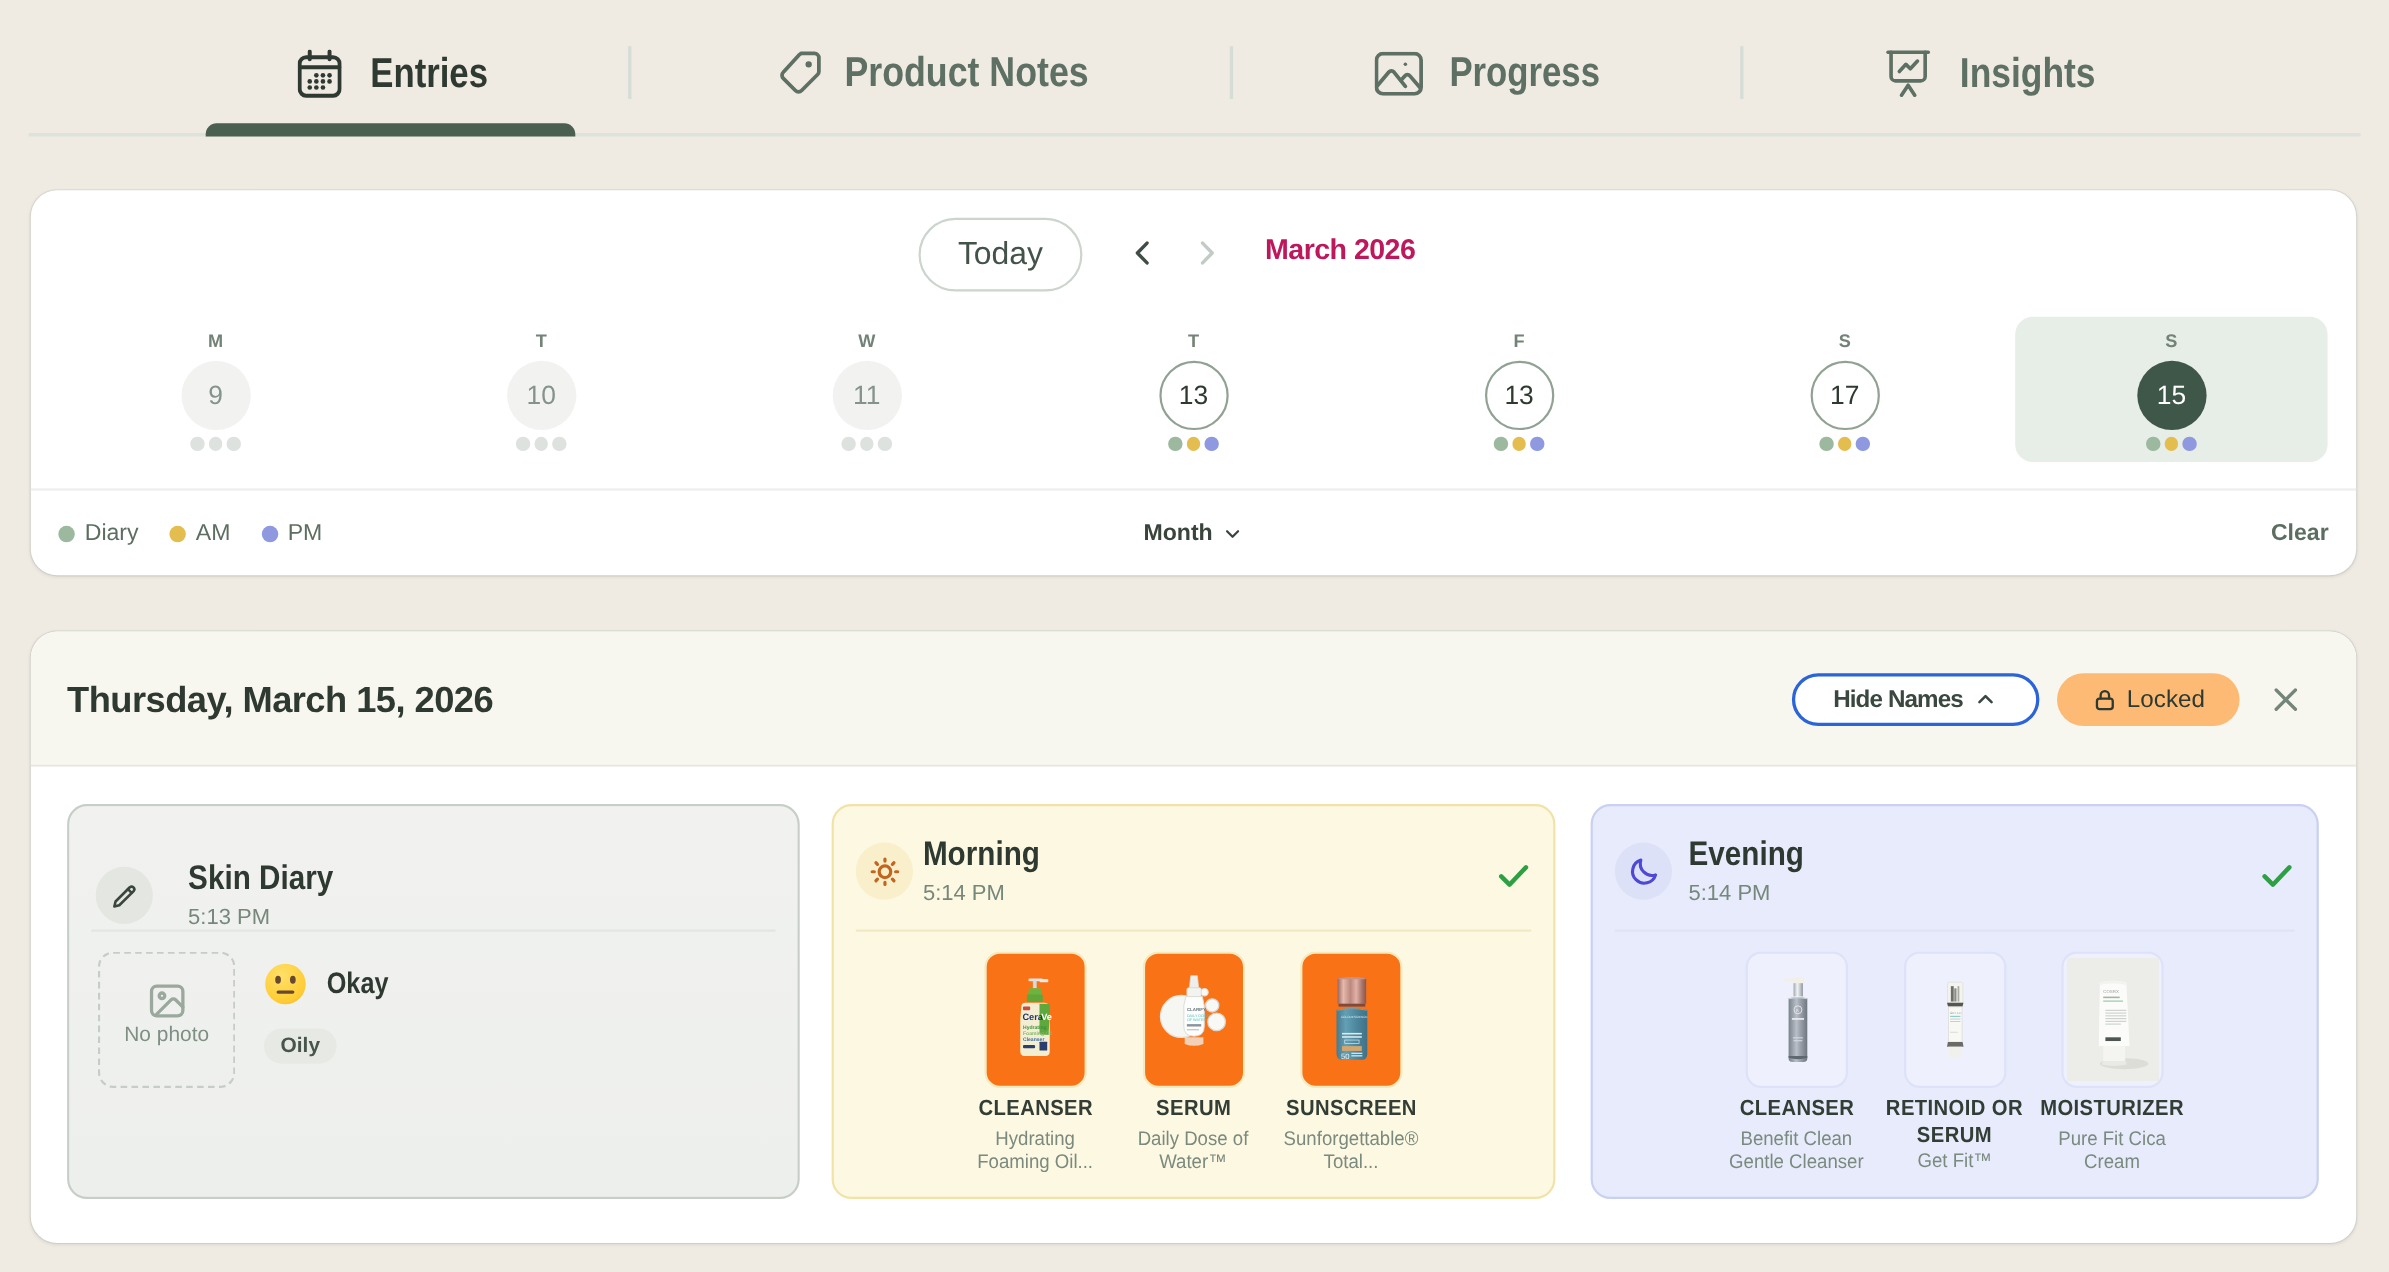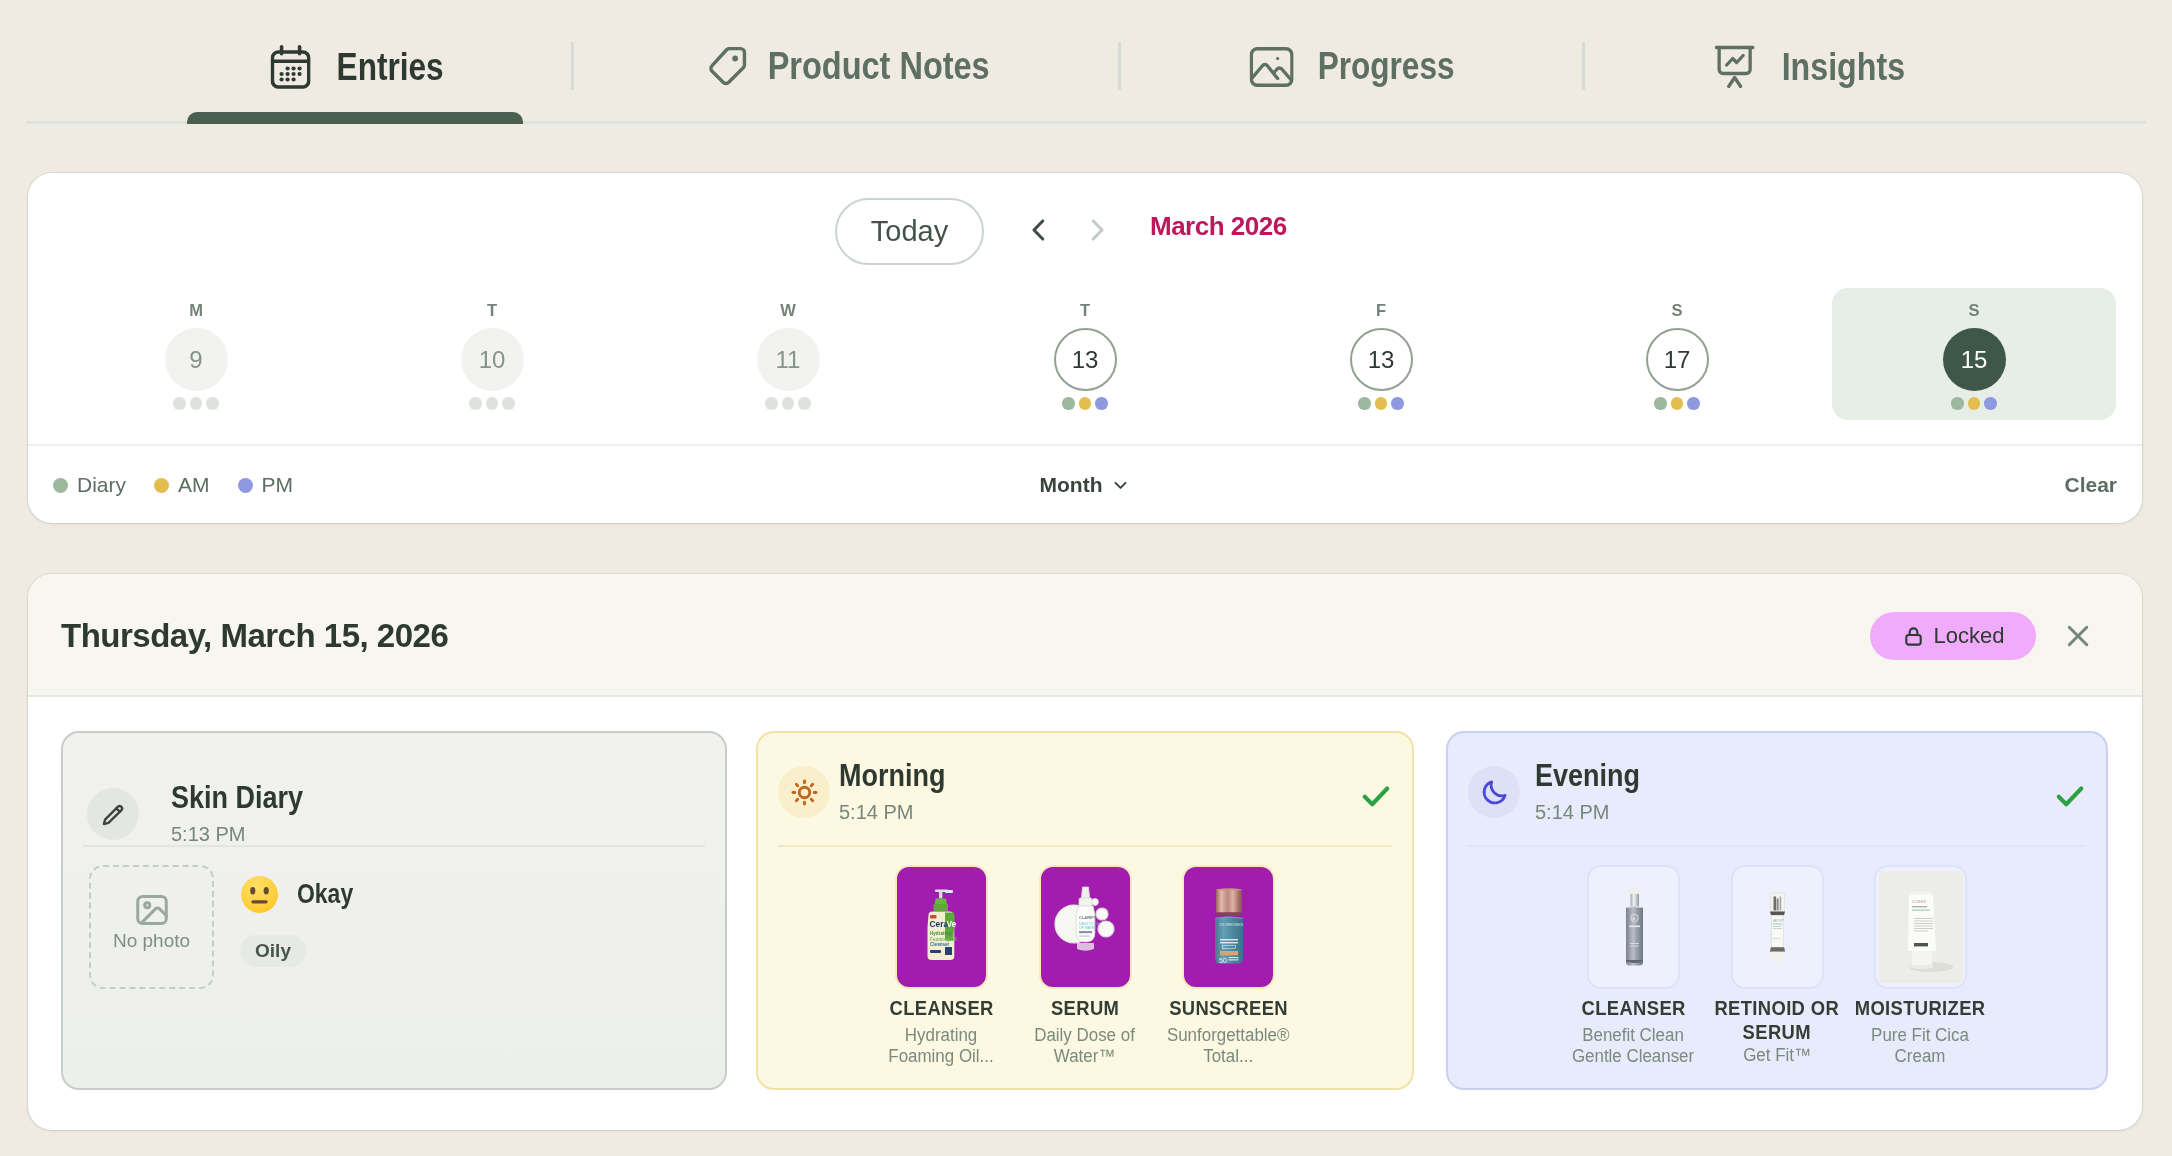--- a/index.html
+++ b/index.html
@@ -226,6 +226,11 @@
 <div class="card panel">
   <div class="panel-head"></div>
   <div class="panel-title">Thursday, March 15, 2026</div>
+  <div class="hide-btn">Hide Names
+    <svg width="22" height="22" viewBox="0 0 24 24" fill="none" stroke="#3A4840" stroke-width="2.6" stroke-linecap="round" stroke-linejoin="round">
+        <path d="M6 14.5l6-6 6 6"></path>
+      </svg>
+  </div>
   <div class="locked-btn">
     <svg width="23" height="23" viewBox="0 0 24 24" fill="none" stroke="#2E3A31" stroke-width="2.2" stroke-linecap="round" stroke-linejoin="round">
         <rect x="4.5" y="10.5" width="15" height="10" rx="2.5"></rect>

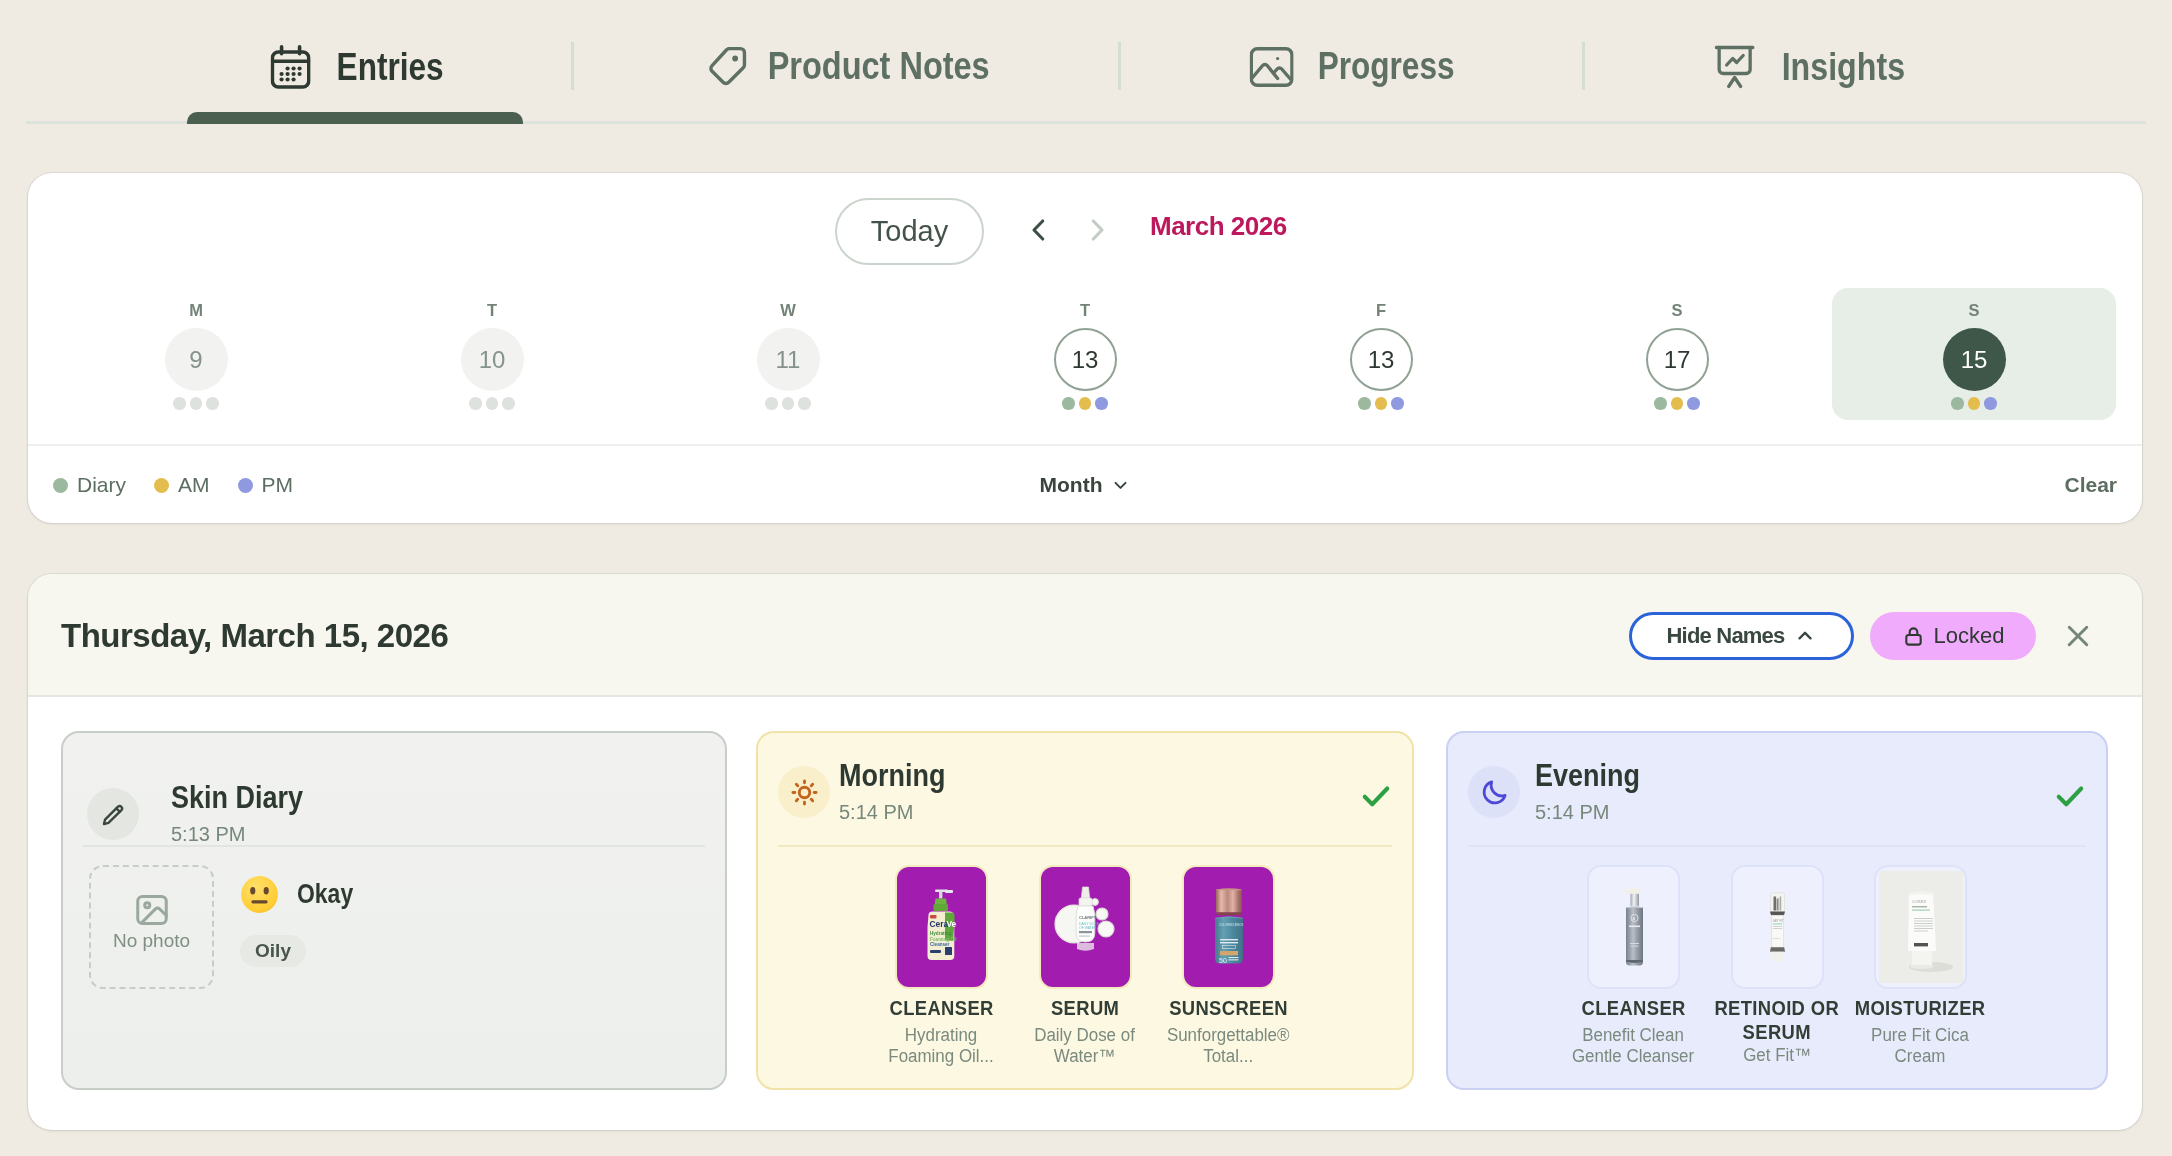--- a/index.html
+++ b/index.html
@@ -47,7 +47,7 @@
   .panel-head { position:absolute; left:0; top:0; width:100%; height:123px; background:#F8F7EF; border-bottom:2px solid #E4E7E2; border-radius:24px 24px 0 0; }
   .panel-title { position:absolute; left:33px; top:43px; font-size:33px; font-weight:700; color:#2E3A31; letter-spacing:-0.5px; }
   .hide-btn { position:absolute; left:1601px; top:38px; width:225px; height:48px; border:3px solid #2B63D9; border-radius:26px; background:#fff; display:flex; align-items:center; justify-content:center; gap:10px; font-size:22px; font-weight:700; letter-spacing:-0.8px; color:#3A4840; }
-  .locked-btn { position:absolute; left:1842px; top:38px; width:166px; height:48px; background:#f0abfc; border-radius:26px; display:flex; align-items:center; justify-content:center; gap:9px; font-size:22px; font-weight:500; color:#2E3A31; }
+  .locked-btn { position:absolute; left:1842px; top:38px; width:166px; height:48px; background:#fdba74; border-radius:26px; display:flex; align-items:center; justify-content:center; gap:9px; font-size:22px; font-weight:500; color:#2E3A31; }
 
   
   .rcard { position:absolute; top:157px; height:359px; border-radius:18px; border:2px solid; }

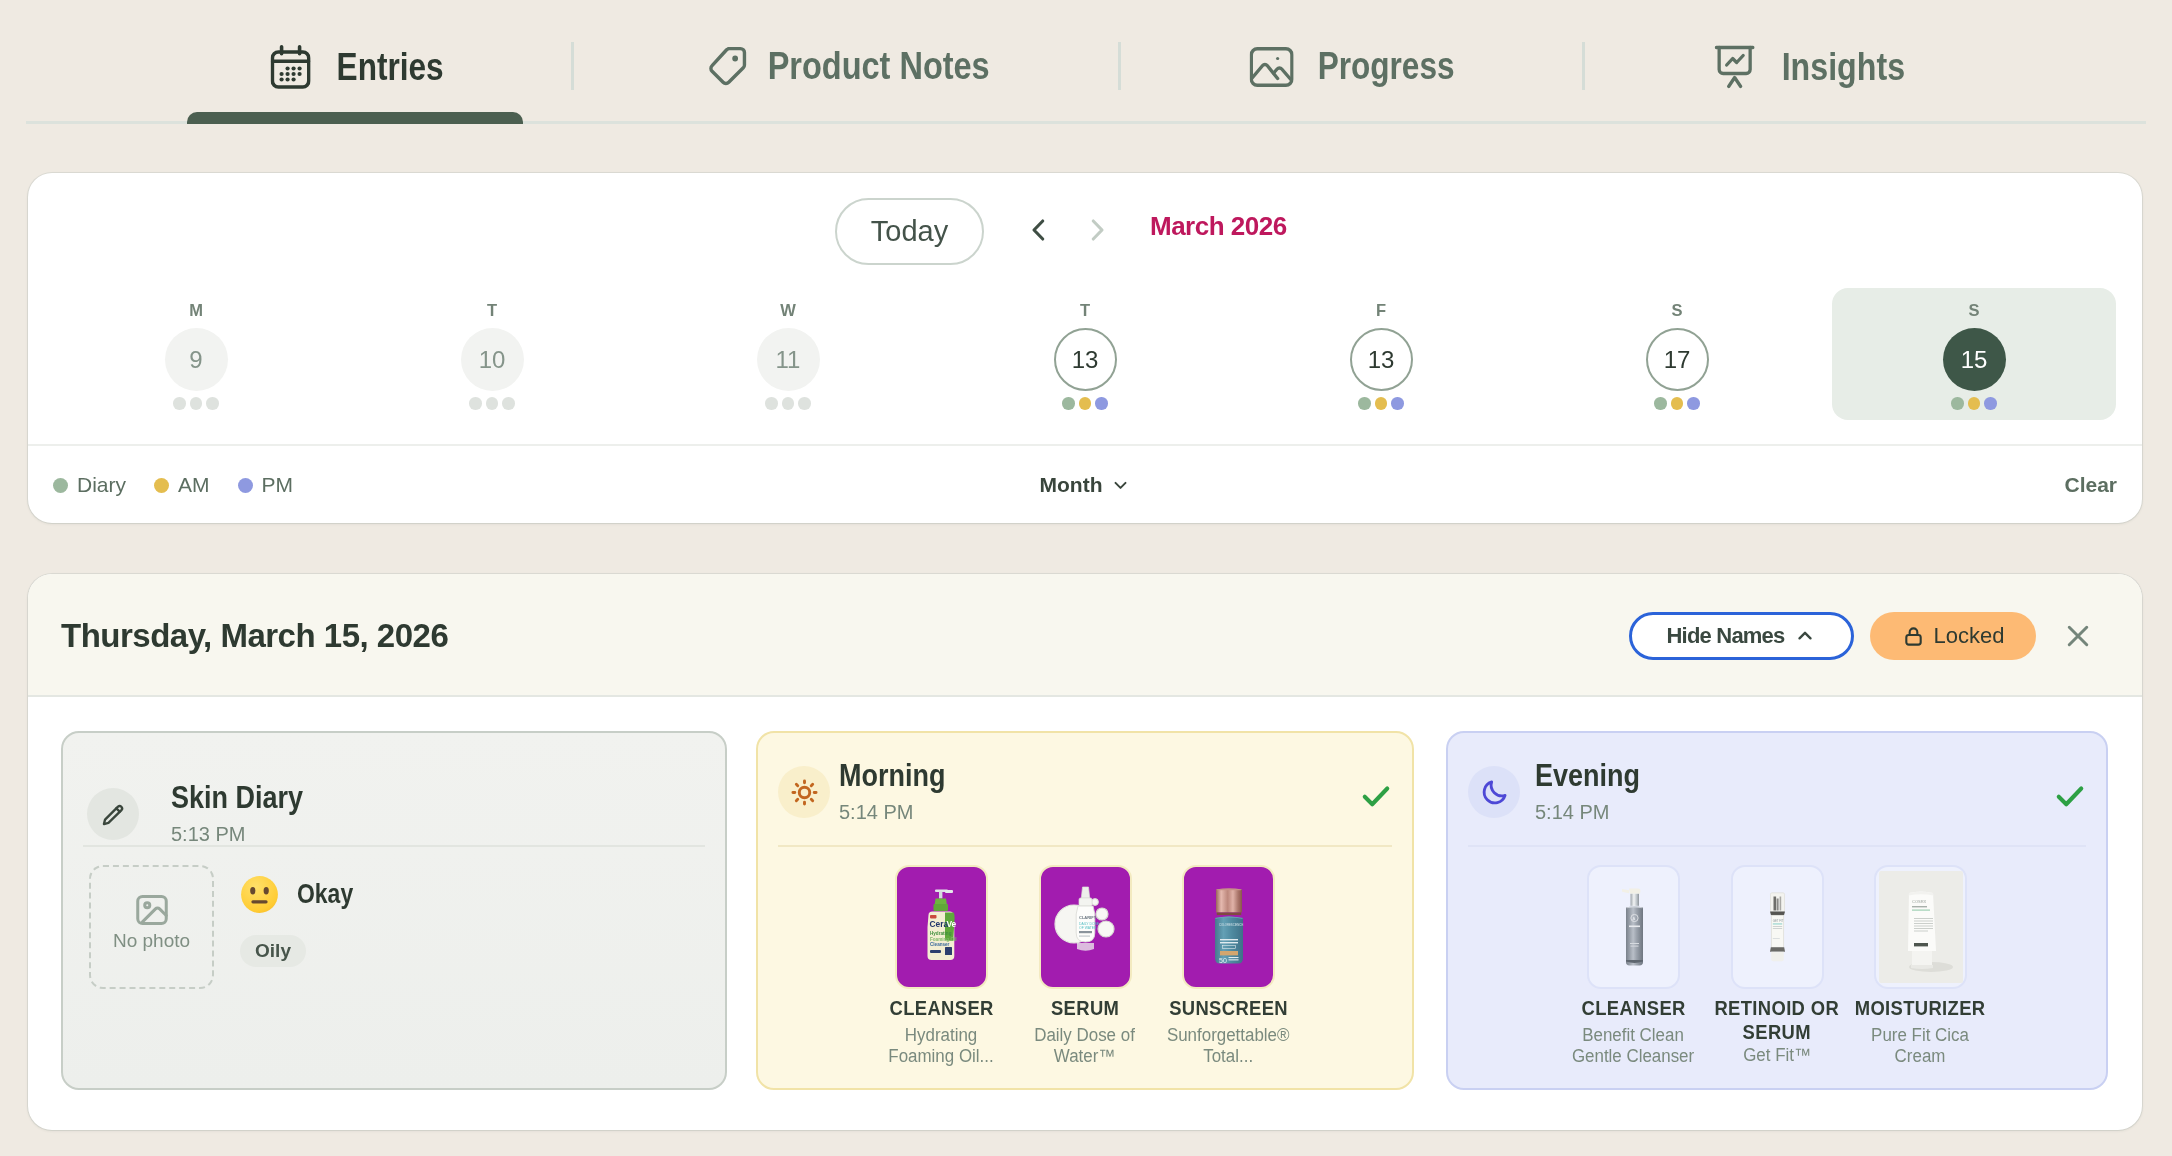--- a/index.html
+++ b/index.html
@@ -71,7 +71,7 @@
   .morning-card .rc-sep { background:#F1E8C4; }
   .evening-card .rc-sep { background:#DFE3F6; }
   .diary-card .rc-sep { background:#E2E5E0; }
-  .morning-card .tile { background:#a21caf; border-color:#F3EAC0; }
+  .morning-card .tile { background:#f97316; border-color:#F3EAC0; }
   .evening-card .tile { background:#EEF1FD; border-color:#DDE2F8; }
 
   .nophoto { position:absolute; left:26px; top:132px; width:125px; height:124px; border:2px dashed #C6CDC6; border-radius:14px; text-align:center; }

